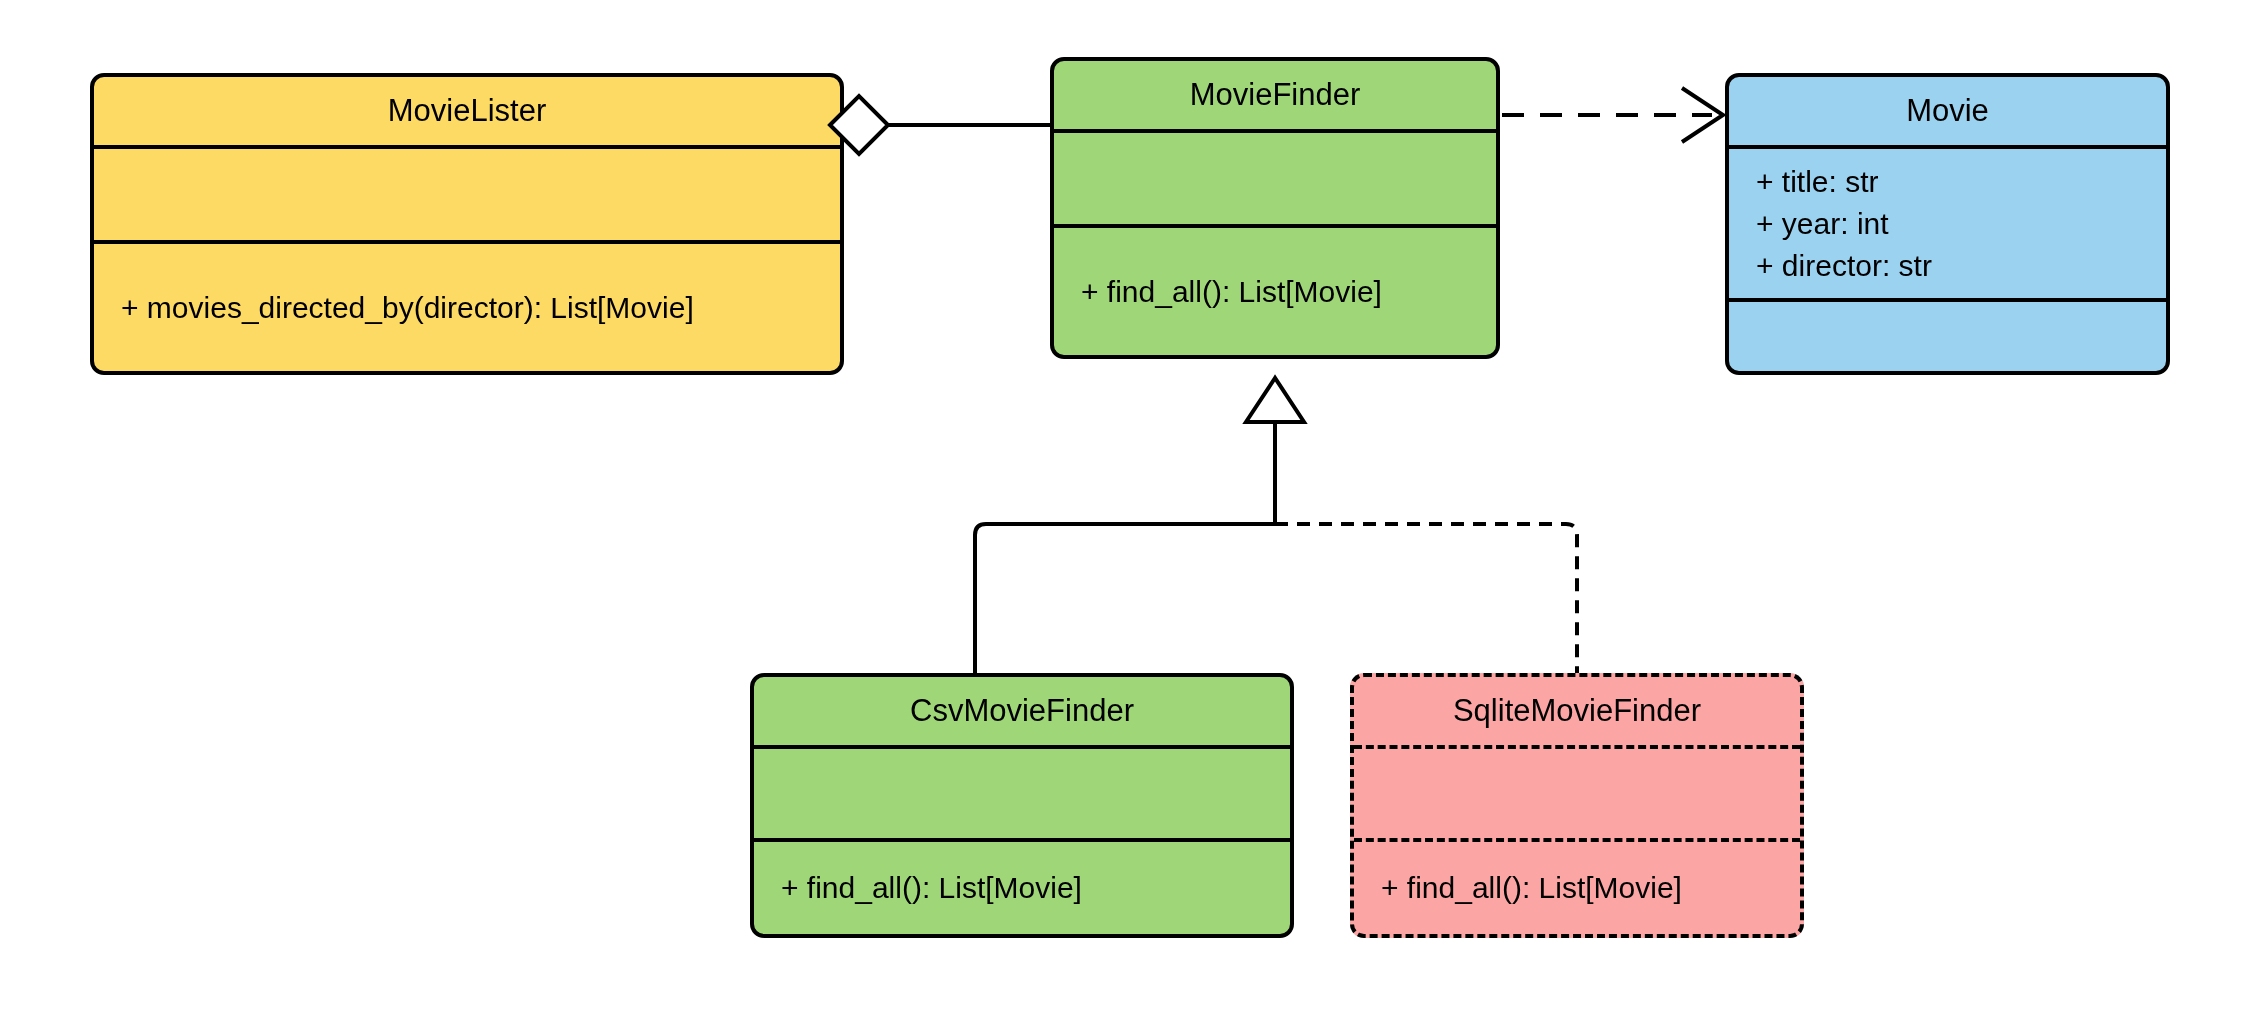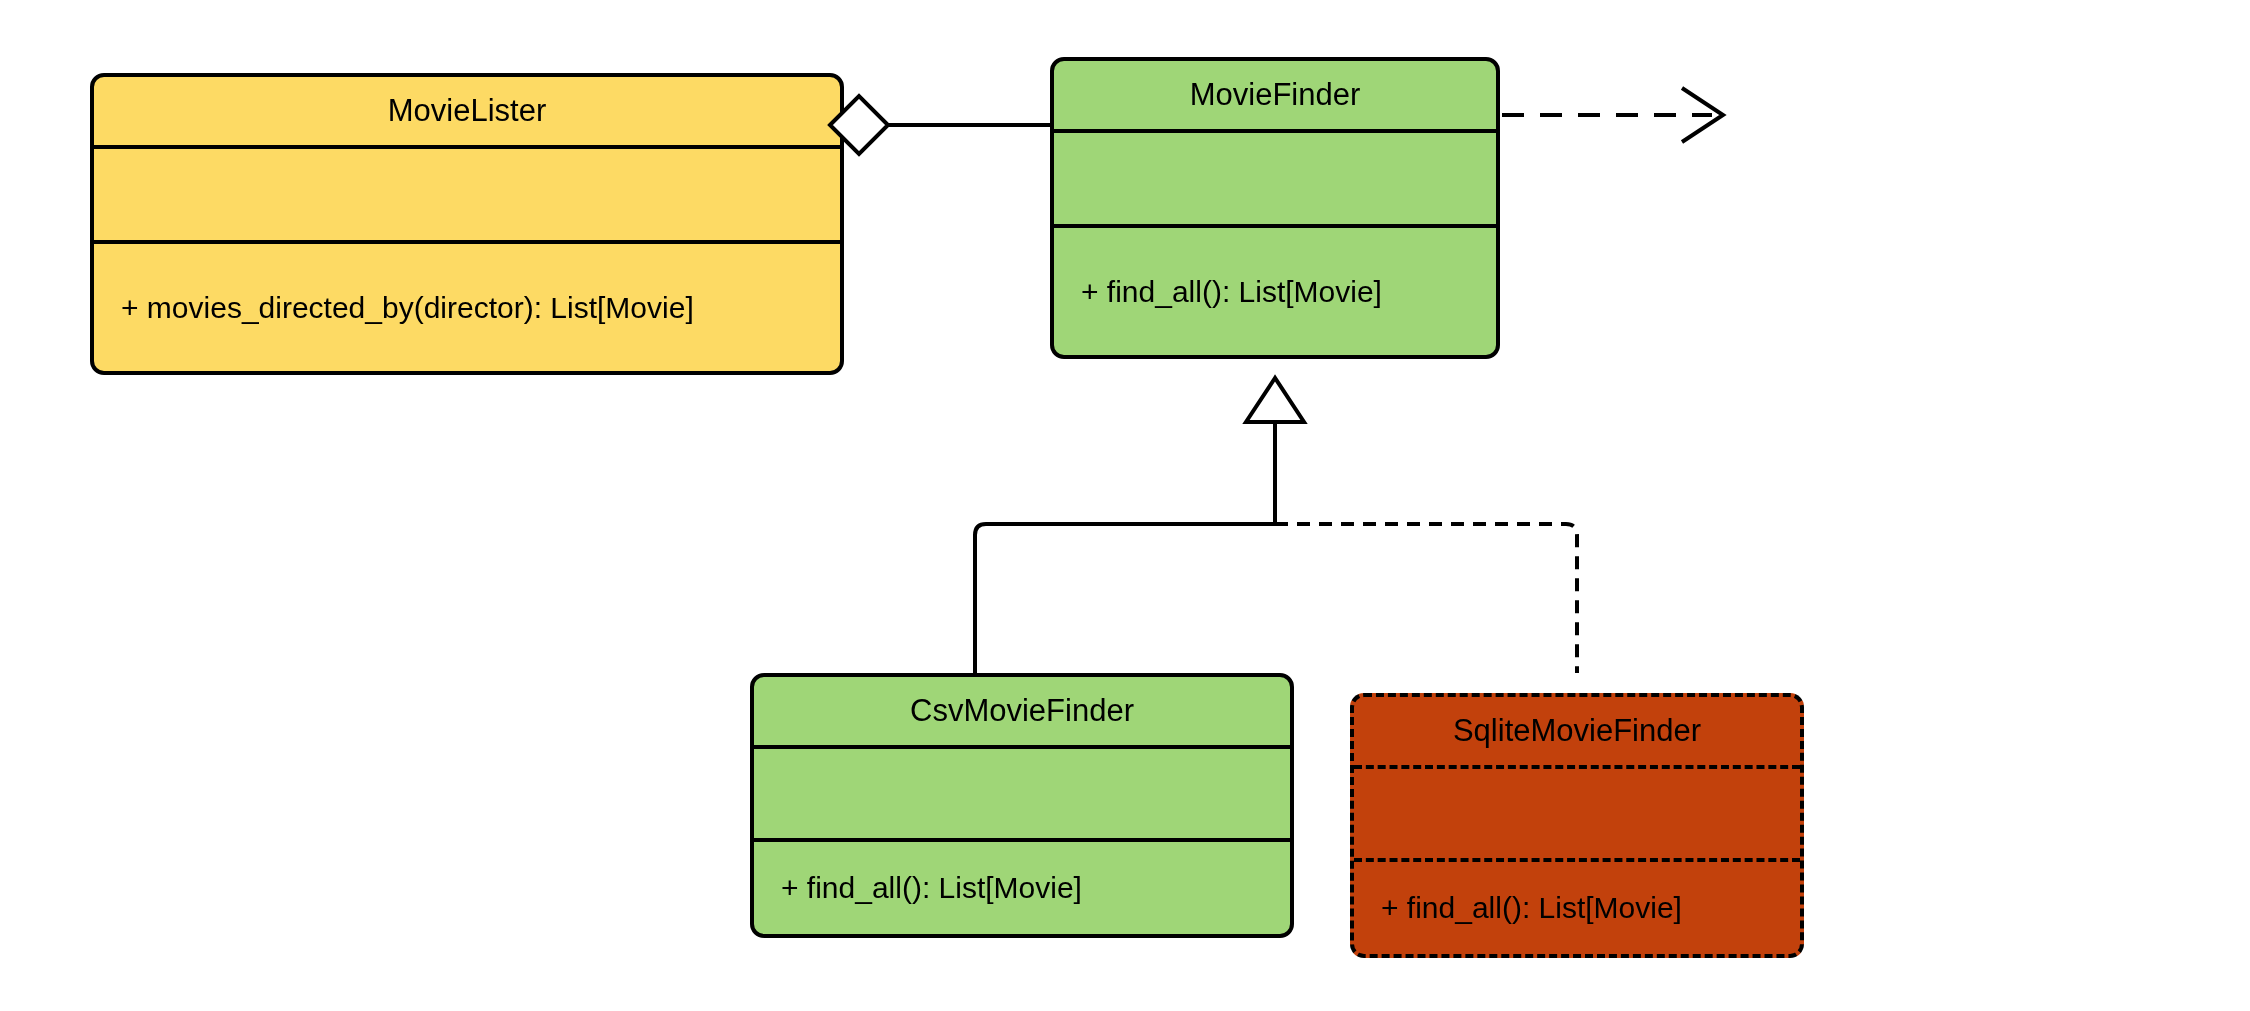--- a/index.html
+++ b/index.html
@@ -71,6 +71,15 @@
     </div>
   </div>
 
+  <div class="uml-class" style="left:1725px; top:73px; width:445px; height:302px; background:#9BD2F0;">
+    <div class="compartment title-compartment" style="height:68px;">Movie</div>
+    <div class="compartment attrs-compartment sep" style="height:153px;">
+      <div class="member">+ title: str</div>
+      <div class="member">+ year: int</div>
+      <div class="member">+ director: str</div>
+    </div>
+    <div class="compartment methods-compartment sep grow"></div>
+  </div>
 
   <div class="uml-class" style="left:750px; top:673px; width:544px; height:265px; background:#9FD677;">
     <div class="compartment title-compartment" style="height:68px;">CsvMovieFinder</div>

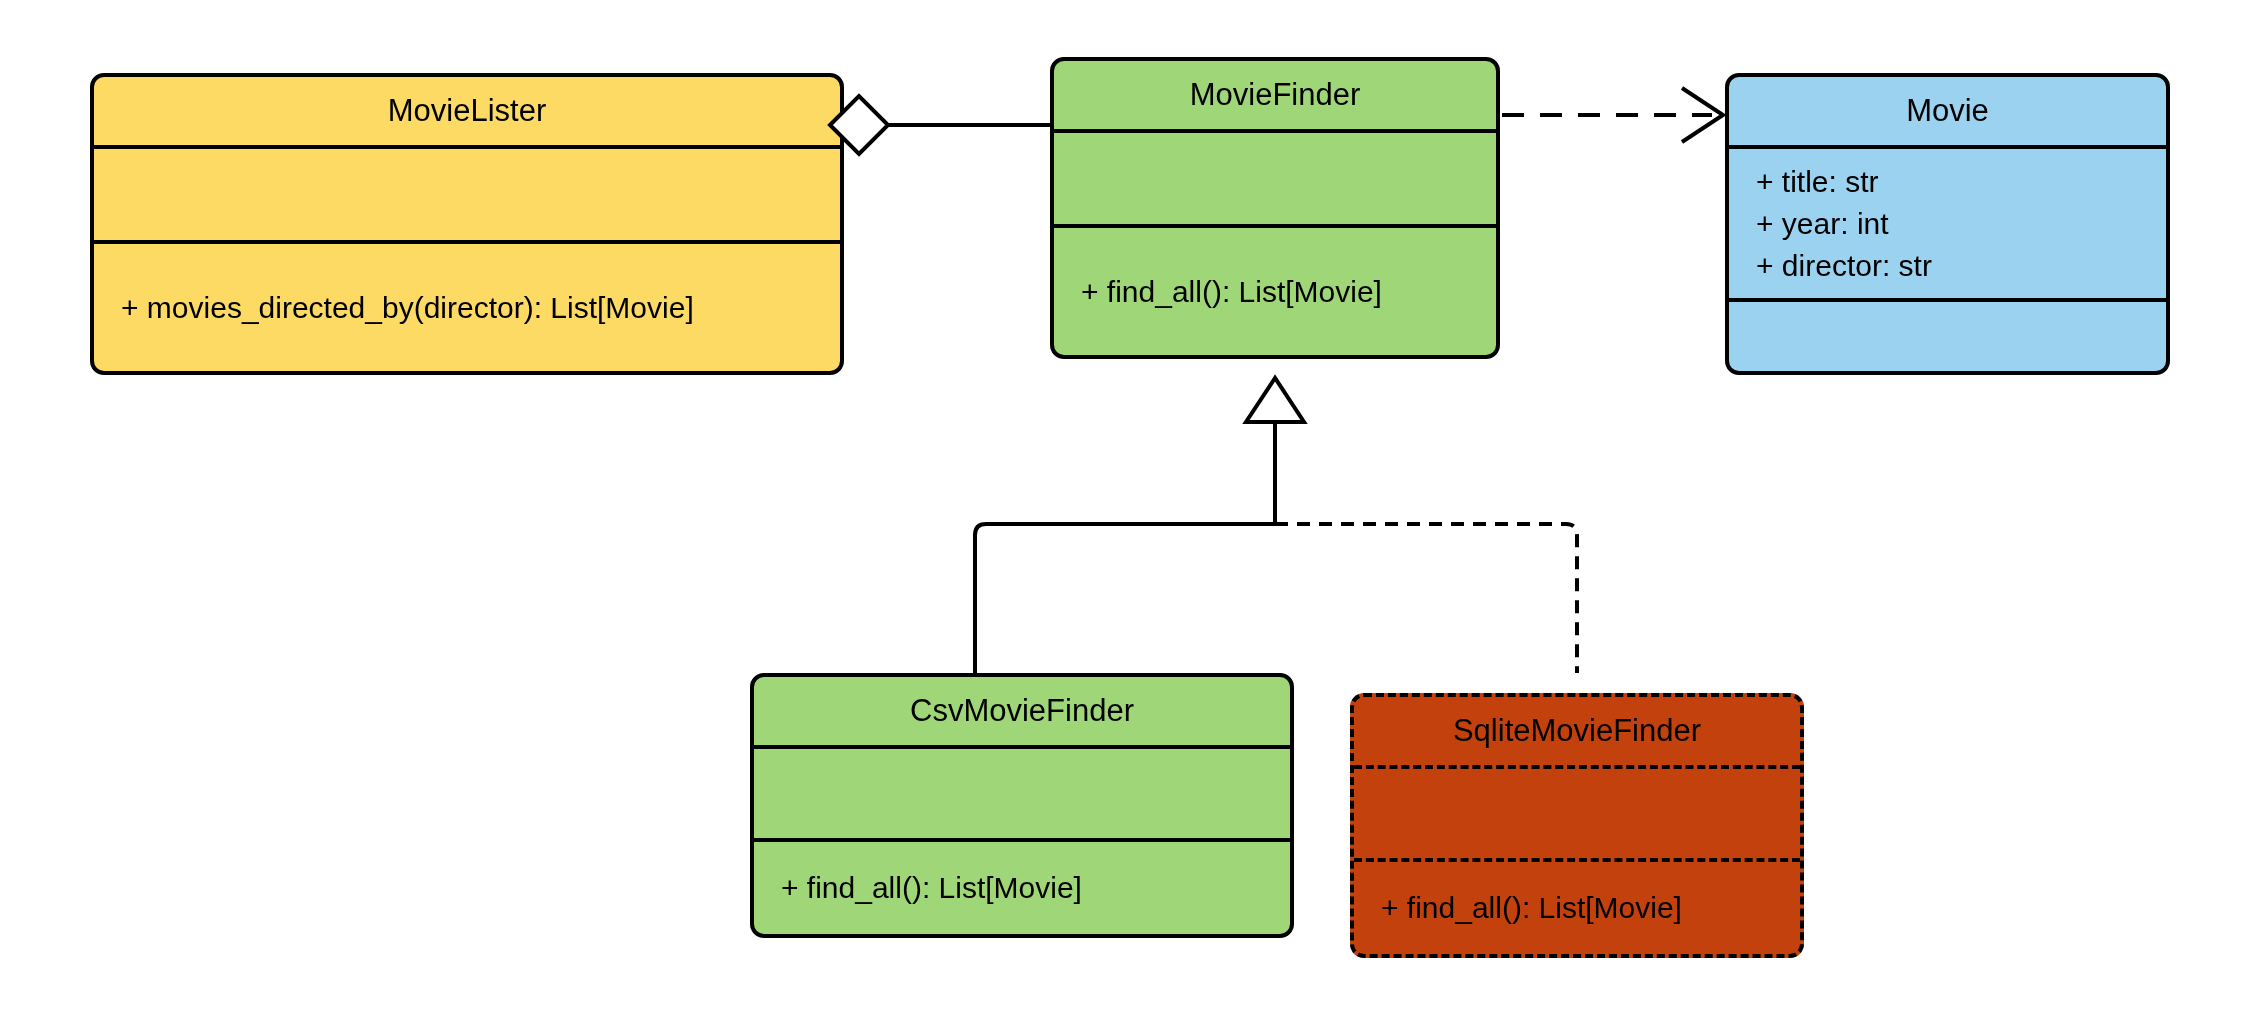--- a/index.html
+++ b/index.html
@@ -89,7 +89,7 @@
     </div>
   </div>
 
-  <div class="uml-class dashed" style="left:1350px; top:693px; width:454px; height:265px; background:#c2410c;">
+  <div class="uml-class dashed" style="left:1350px; top:673px; width:454px; height:265px; background:#fca5a5;">
     <div class="compartment title-compartment" style="height:68px;">SqliteMovieFinder</div>
     <div class="compartment attrs-compartment sep" style="height:93px;"></div>
     <div class="compartment methods-compartment sep grow">

